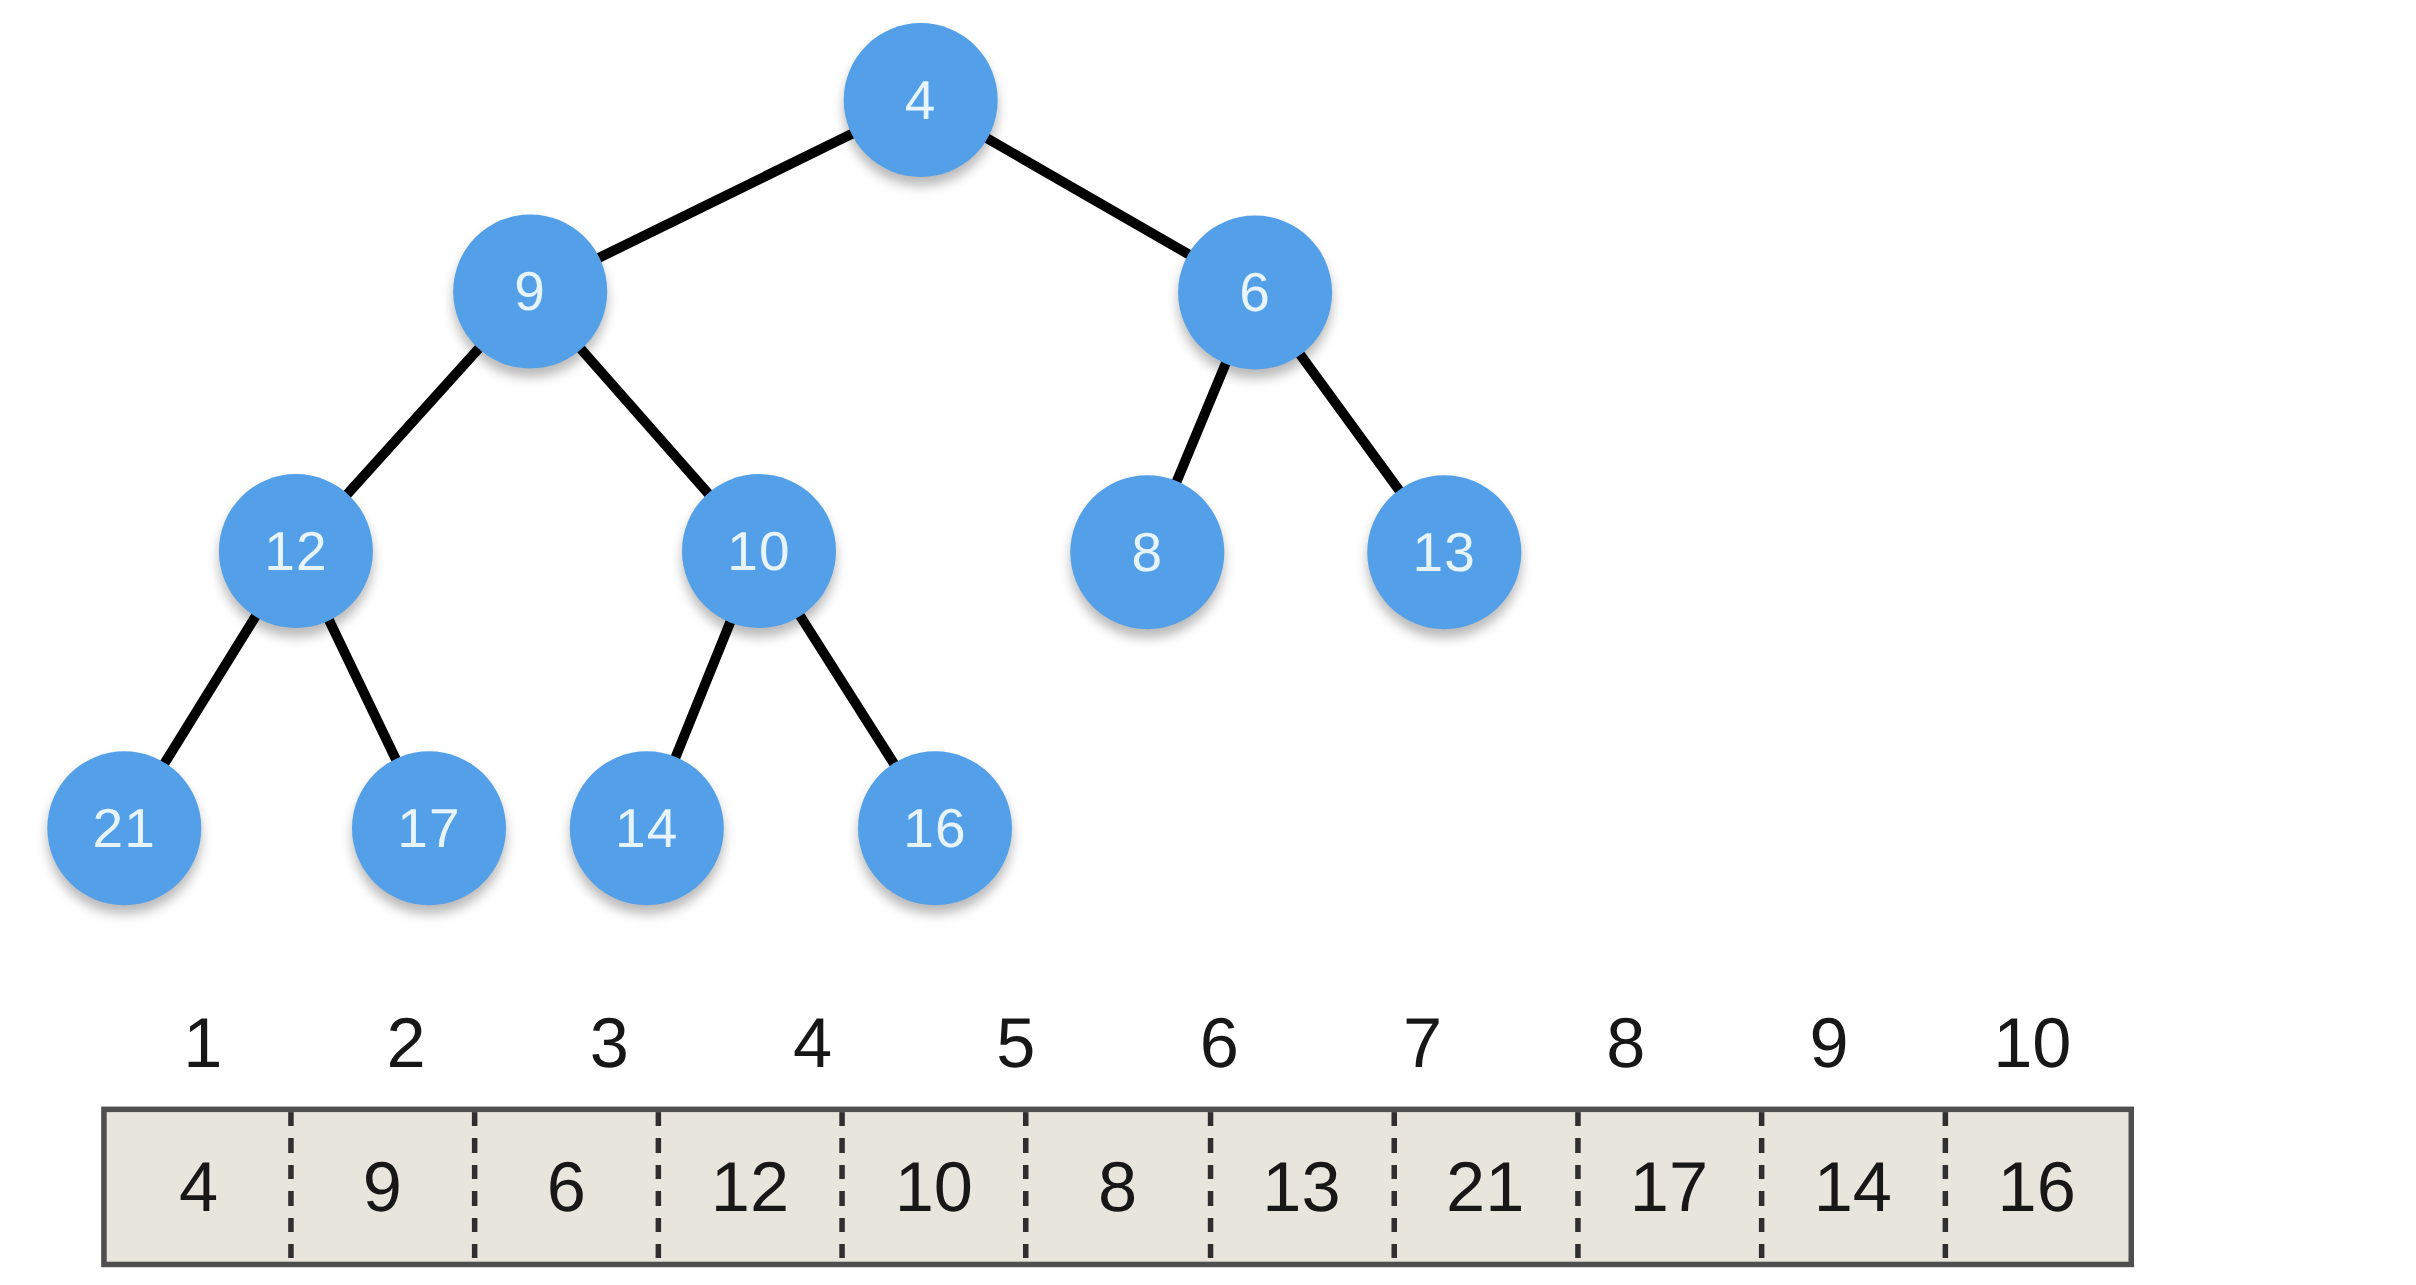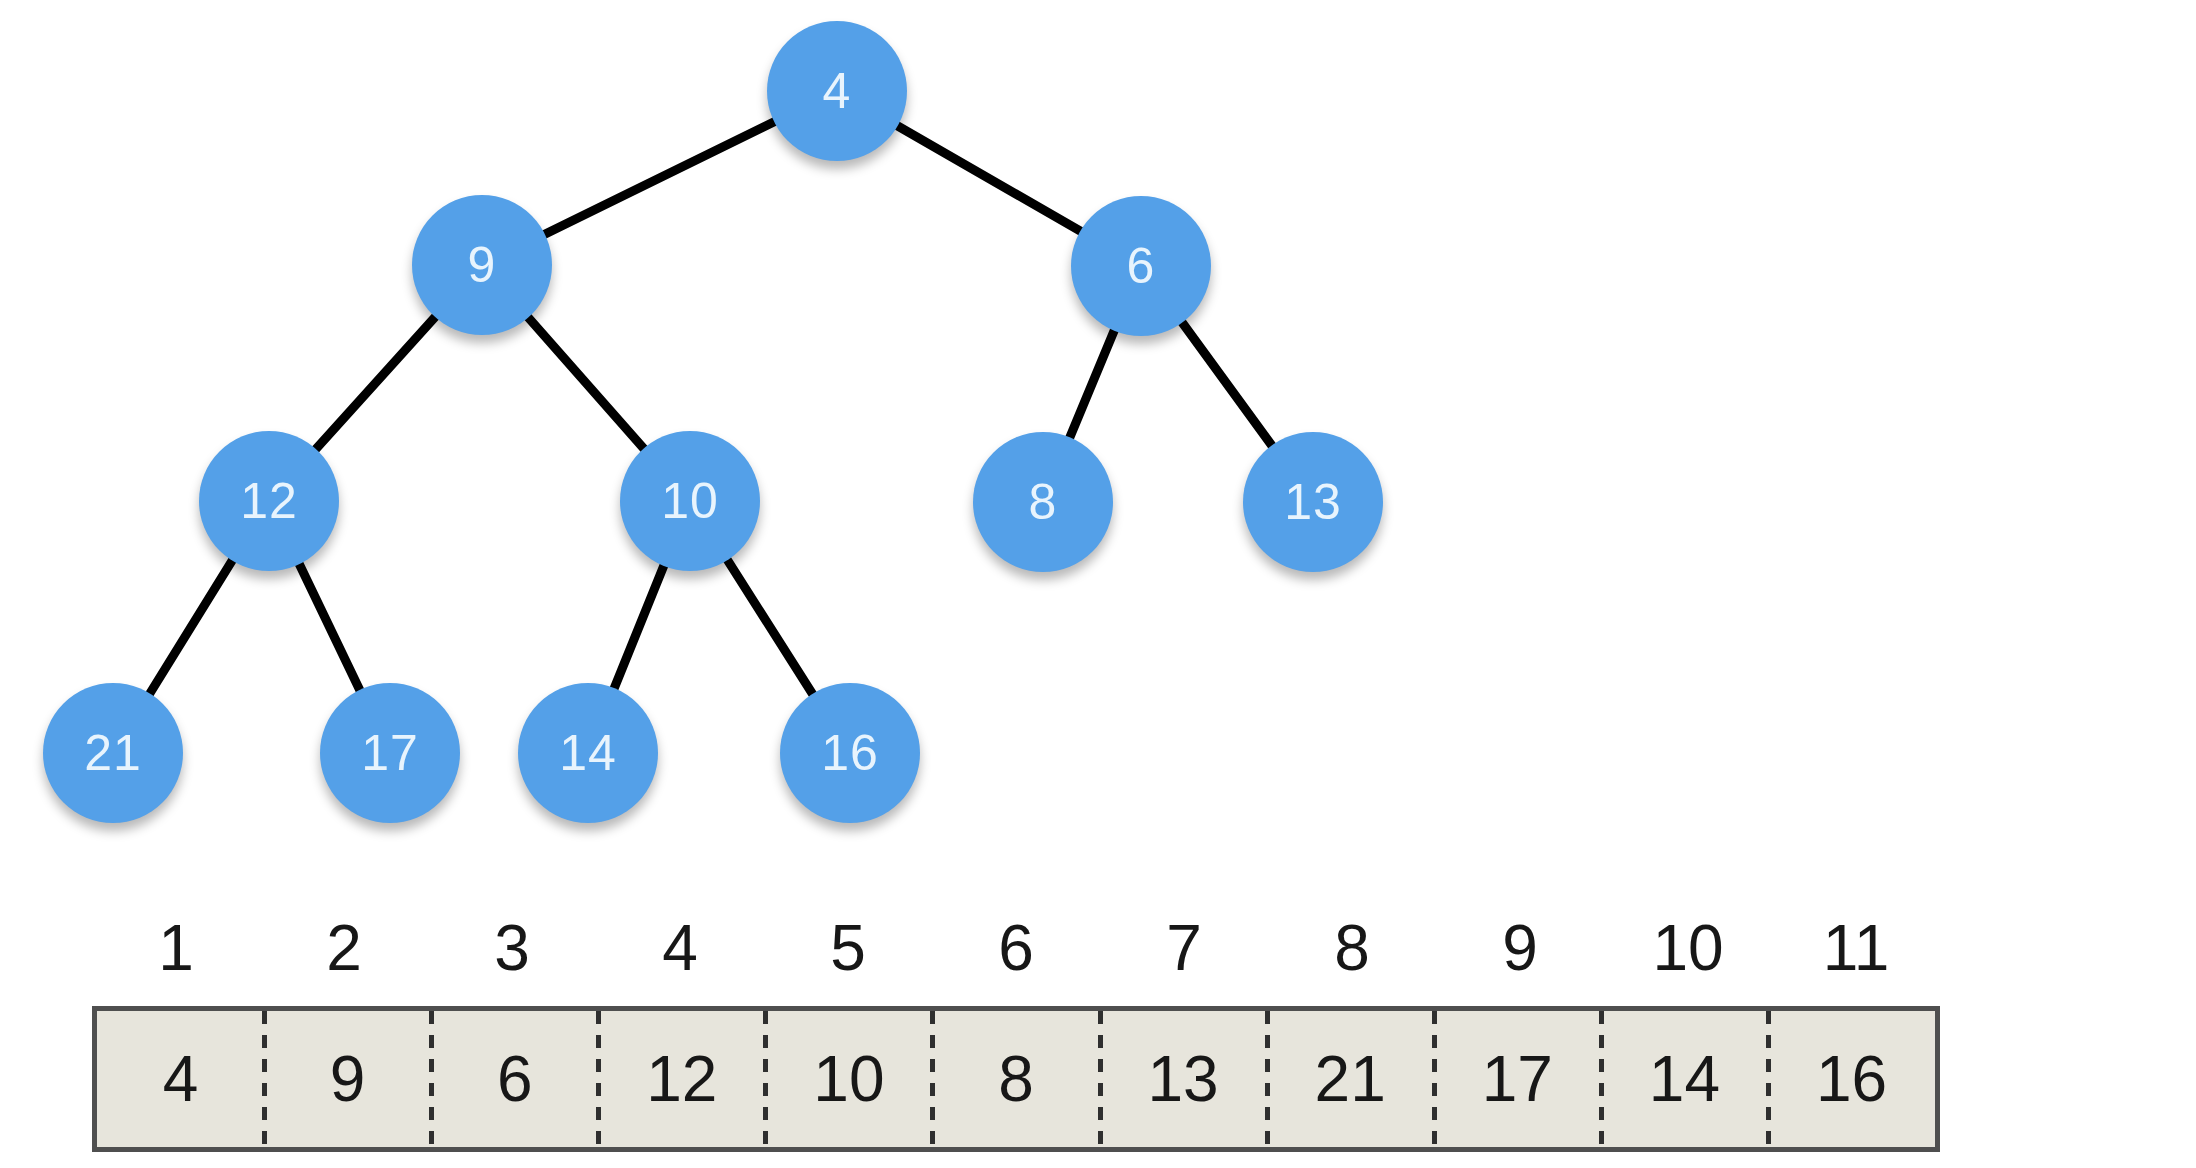--- a/index.html
+++ b/index.html
@@ -157,7 +157,6 @@
       <div class="idx">8</div>
       <div class="idx">9</div>
       <div class="idx">10</div>
-      <div class="idx">11</div>
     </div>
   <div class="array-box" id="array-box">
       <div class="cell">4</div>

